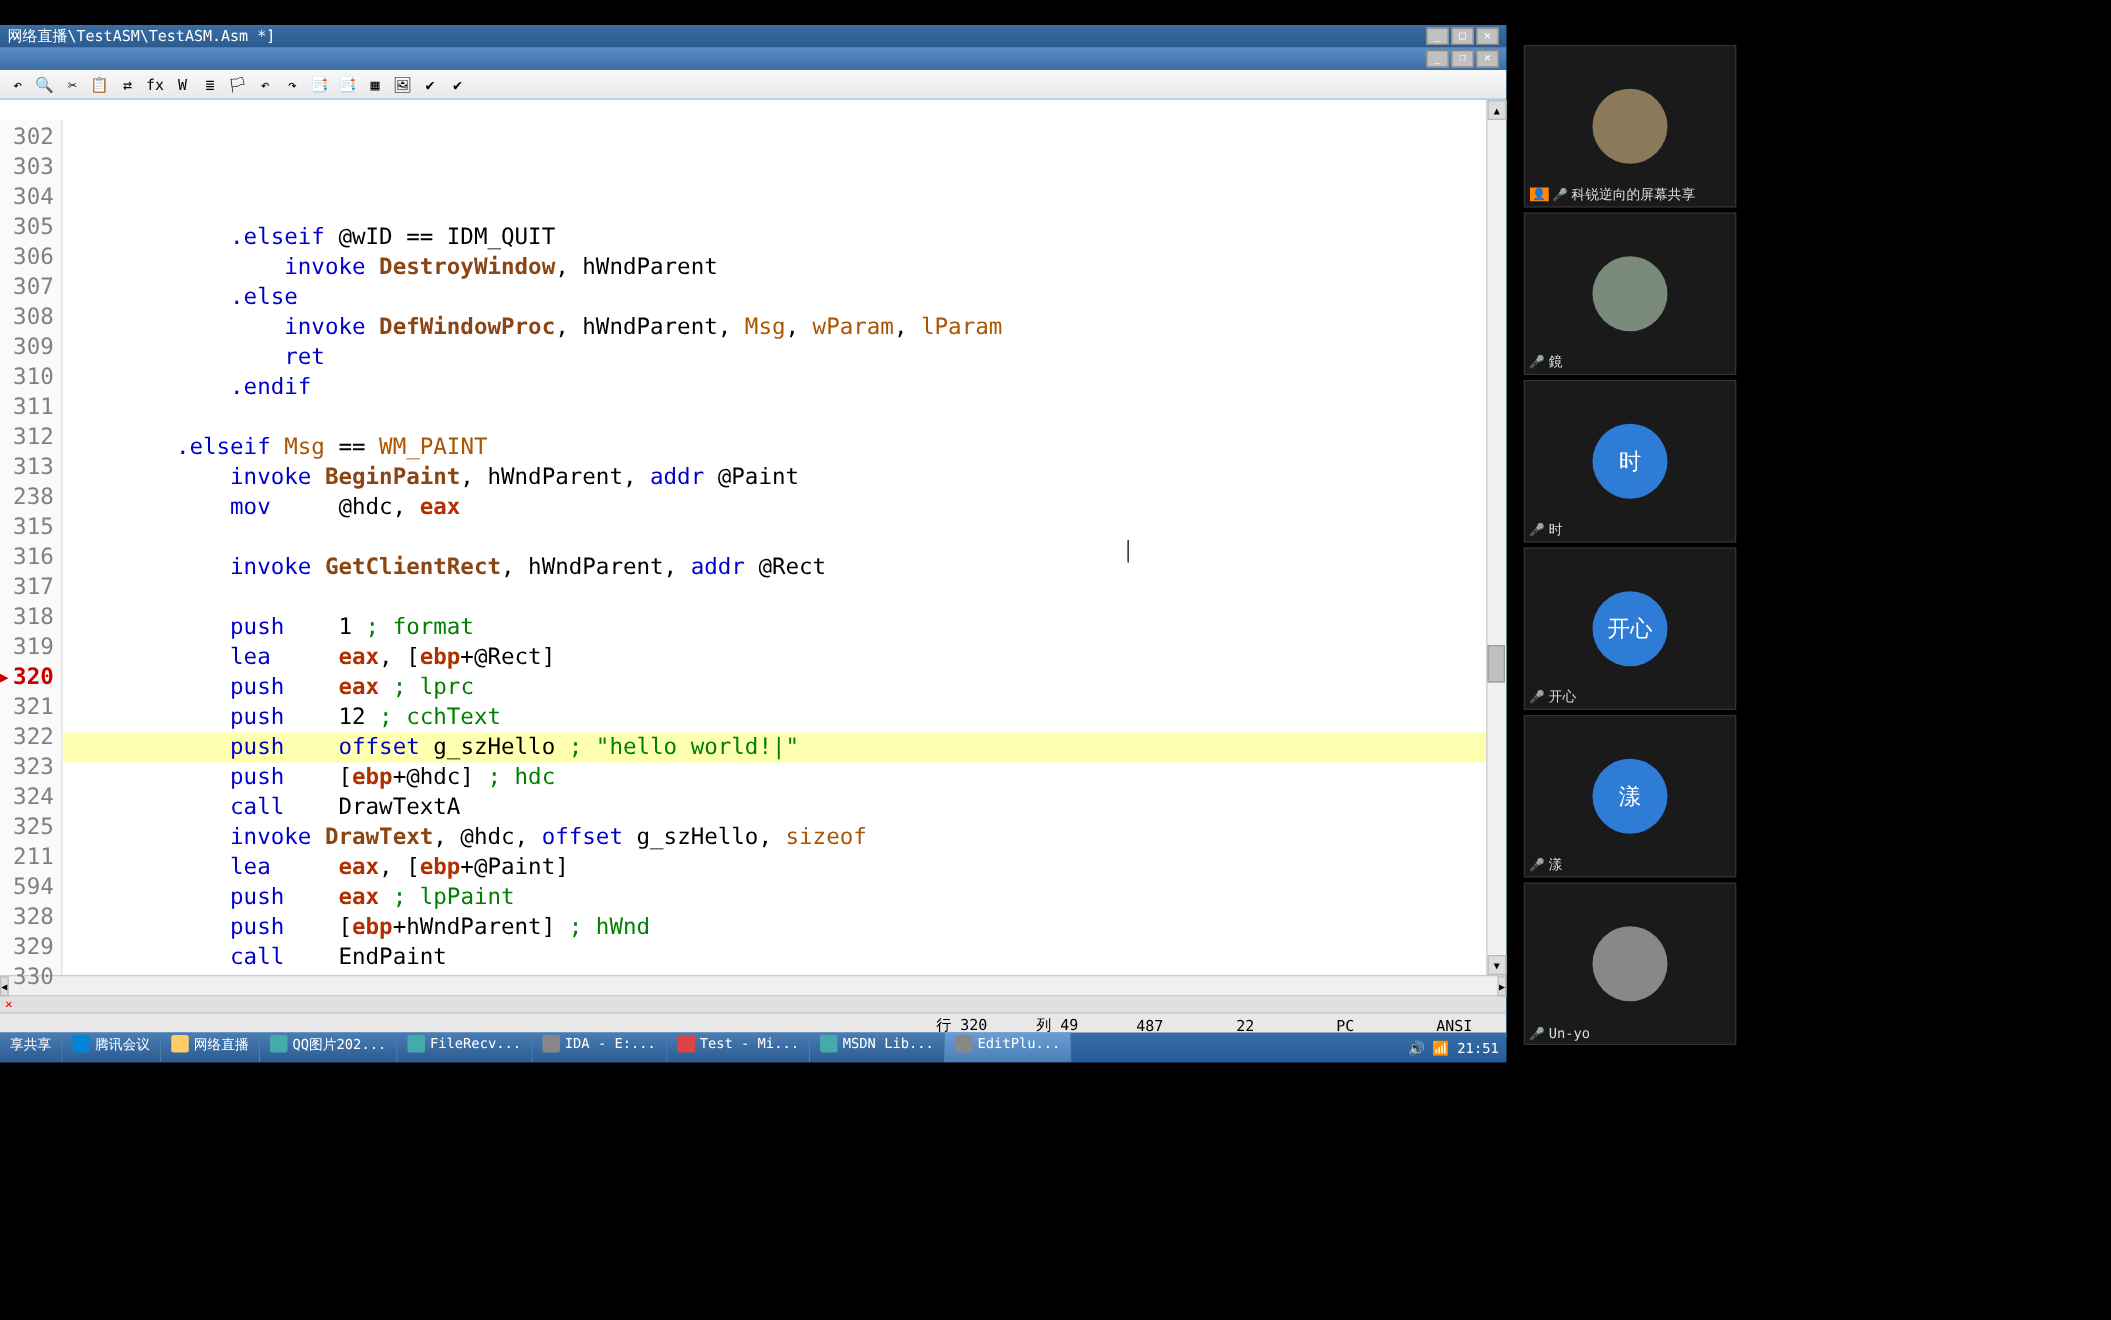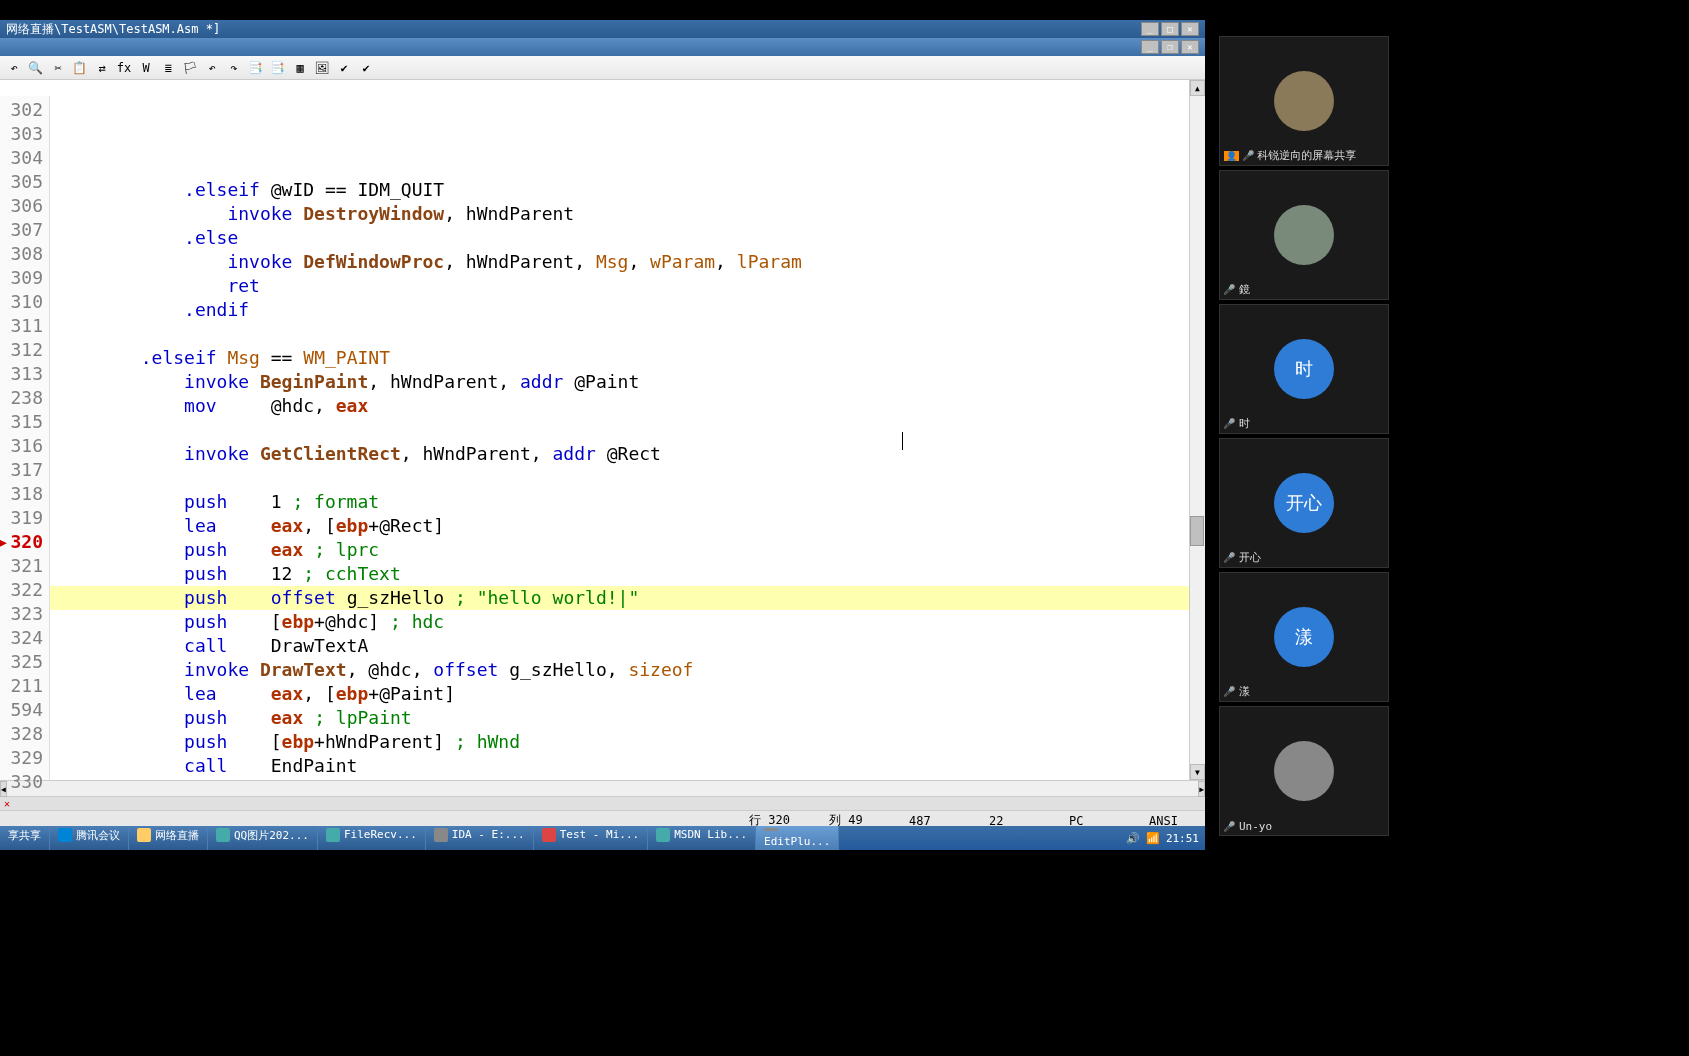--- a/index.html
+++ b/index.html
@@ -240,7 +240,7 @@
   cursor: pointer;
   background: linear-gradient(to bottom, #4a7eb5, #2b5a8f);
 }
-.task-item.active { background: linear-gradient(to bottom, #6a9ed5, #4a7eb5); flex-direction: column; }
+.task-item.active { background: linear-gradient(to bottom, #6a9ed5, #4a7eb5); }
 .task-icon {
   width: 14px; height: 14px;
   background: #fc6;

